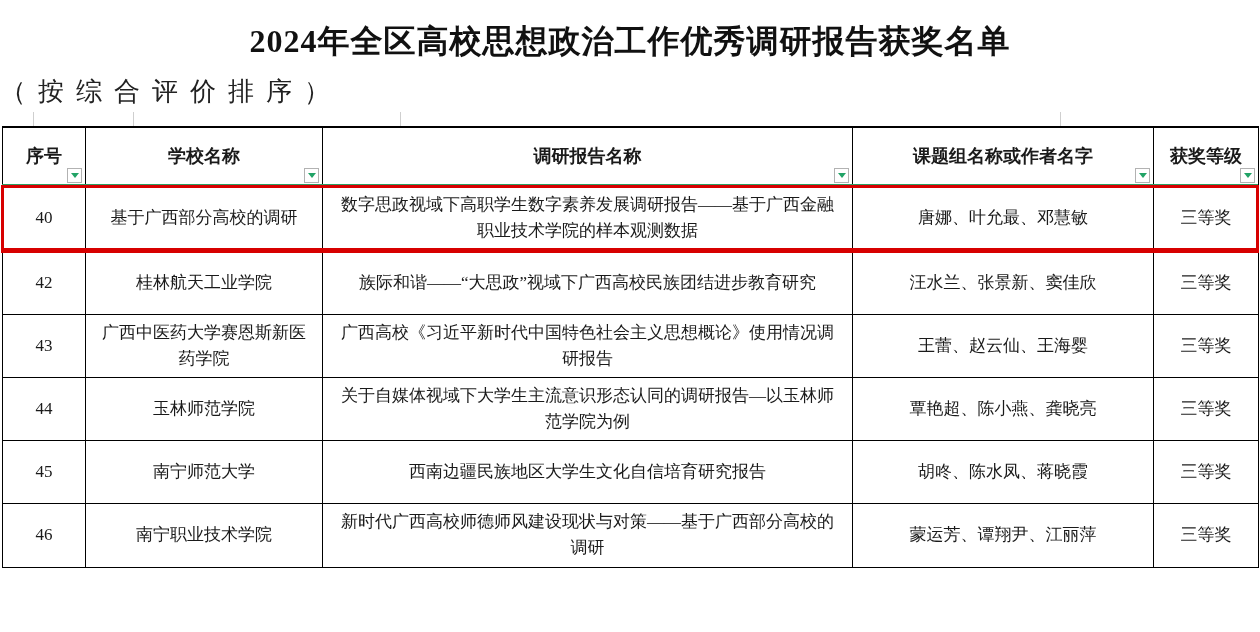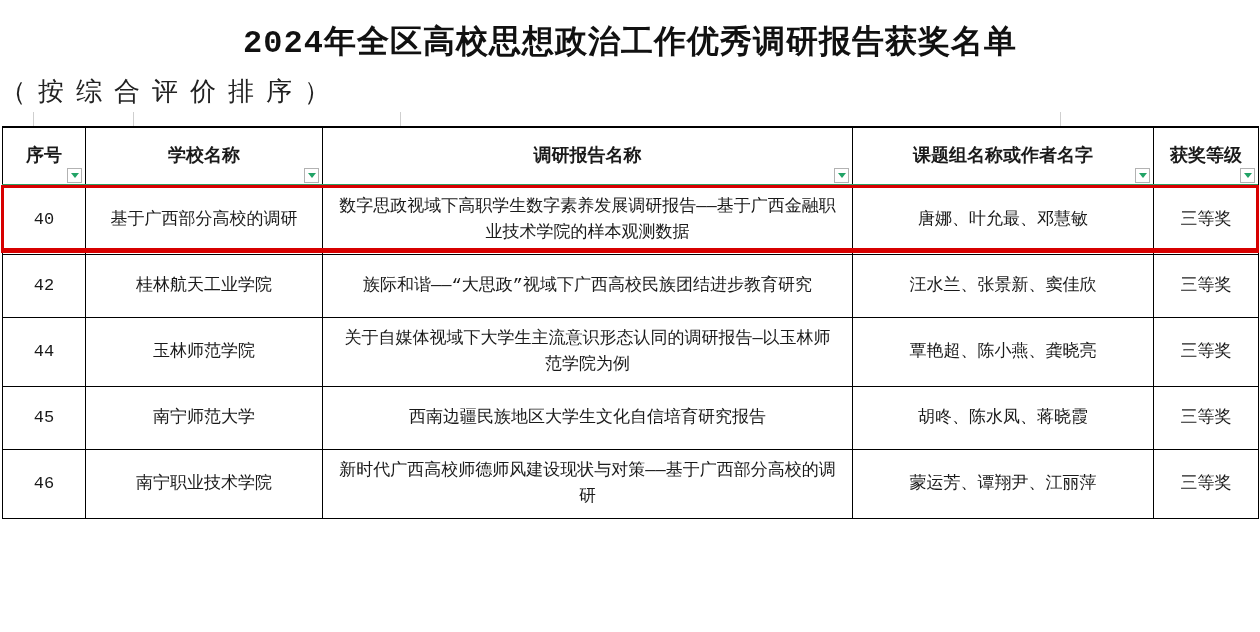--- a/index.html
+++ b/index.html
@@ -8,7 +8,7 @@
     font-family:"Liberation Serif","DejaVu Serif",serif;color:#1a1a1a;
     position:relative;
   }
-  .page{position:relative;width:1260px;height:448px;font-family:Liberation Mono, monospace;}
+  .page{position:relative;width:1260px;height:448px;}
 
   
   .doc-title{

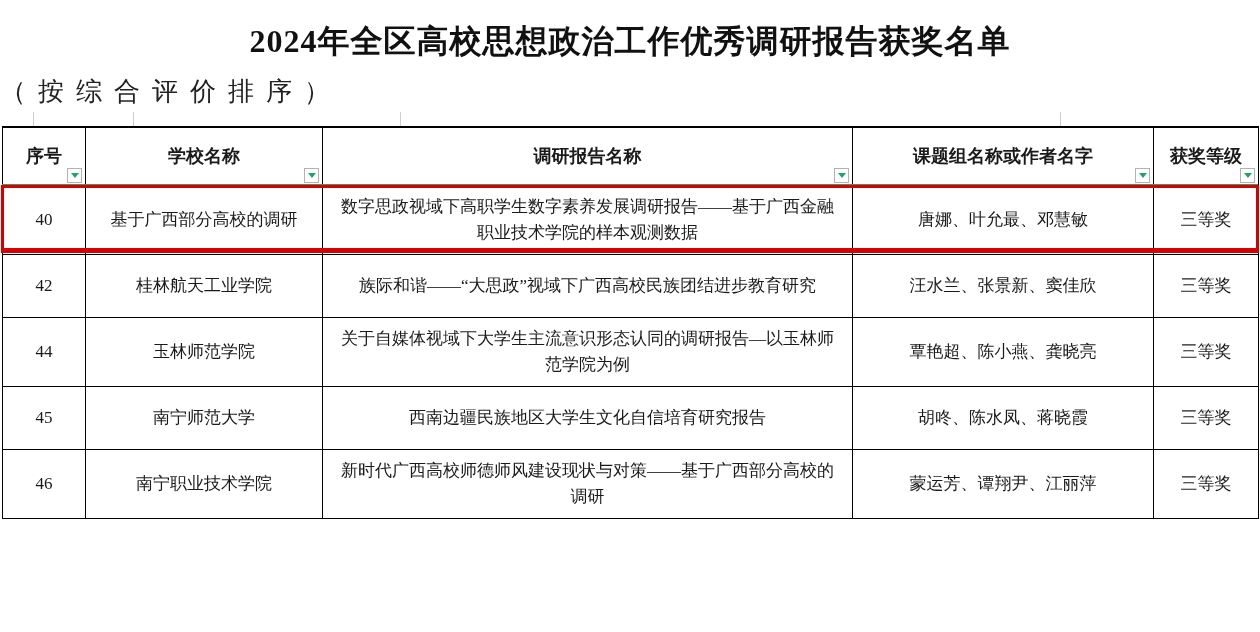--- a/index.html
+++ b/index.html
@@ -40,7 +40,7 @@
     font-weight:700;font-size:18px;position:relative;
     border-top:2px solid #000;
   }
-  td.c-report{padding:8px 14px;}
+  td.c-report{padding:2px 14px;}
 
   
   .filter-btn{

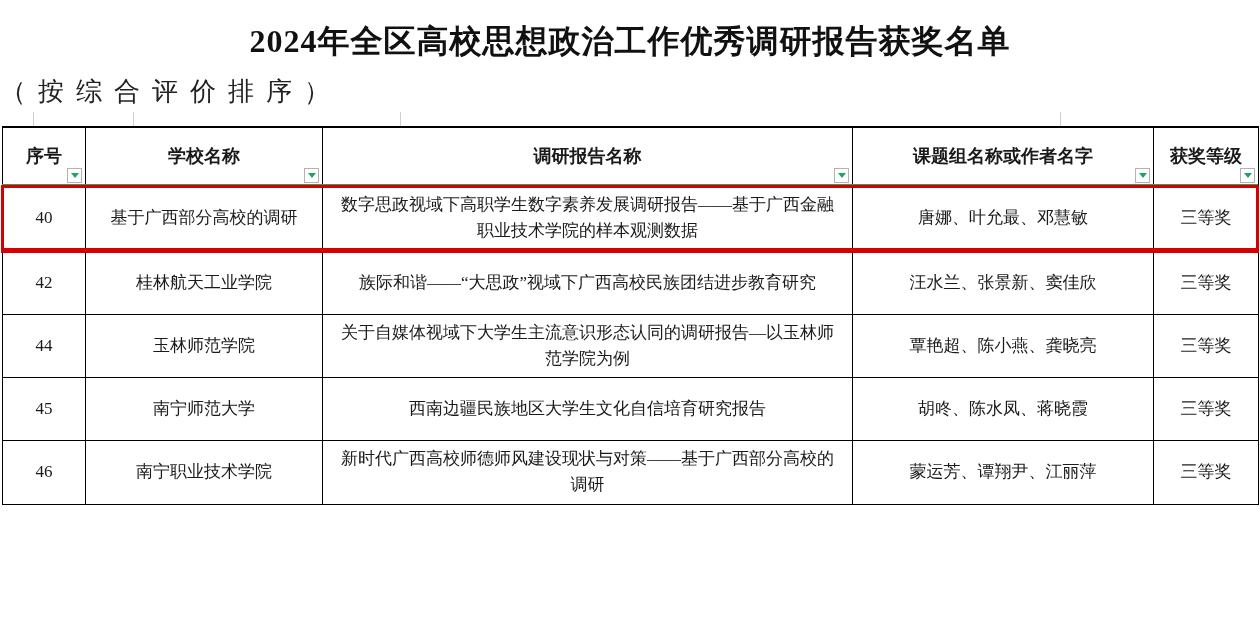--- a/index.html
+++ b/index.html
@@ -123,6 +123,13 @@
             <td class="c-award">三等奖</td>
           </tr>
           <tr style="height: 63px;">
+            <td class="c-no">43</td>
+            <td class="c-school">广西中医药大学赛恩斯新医药学院</td>
+            <td class="c-report">广西高校《习近平新时代中国特色社会主义思想概论》使用情况调研报告</td>
+            <td class="c-authors">王蕾、赵云仙、王海婴</td>
+            <td class="c-award">三等奖</td>
+          </tr>
+          <tr style="height: 63px;">
             <td class="c-no">44</td>
             <td class="c-school">玉林师范学院</td>
             <td class="c-report">关于自媒体视域下大学生主流意识形态认同的调研报告—以玉林师范学院为例</td>

